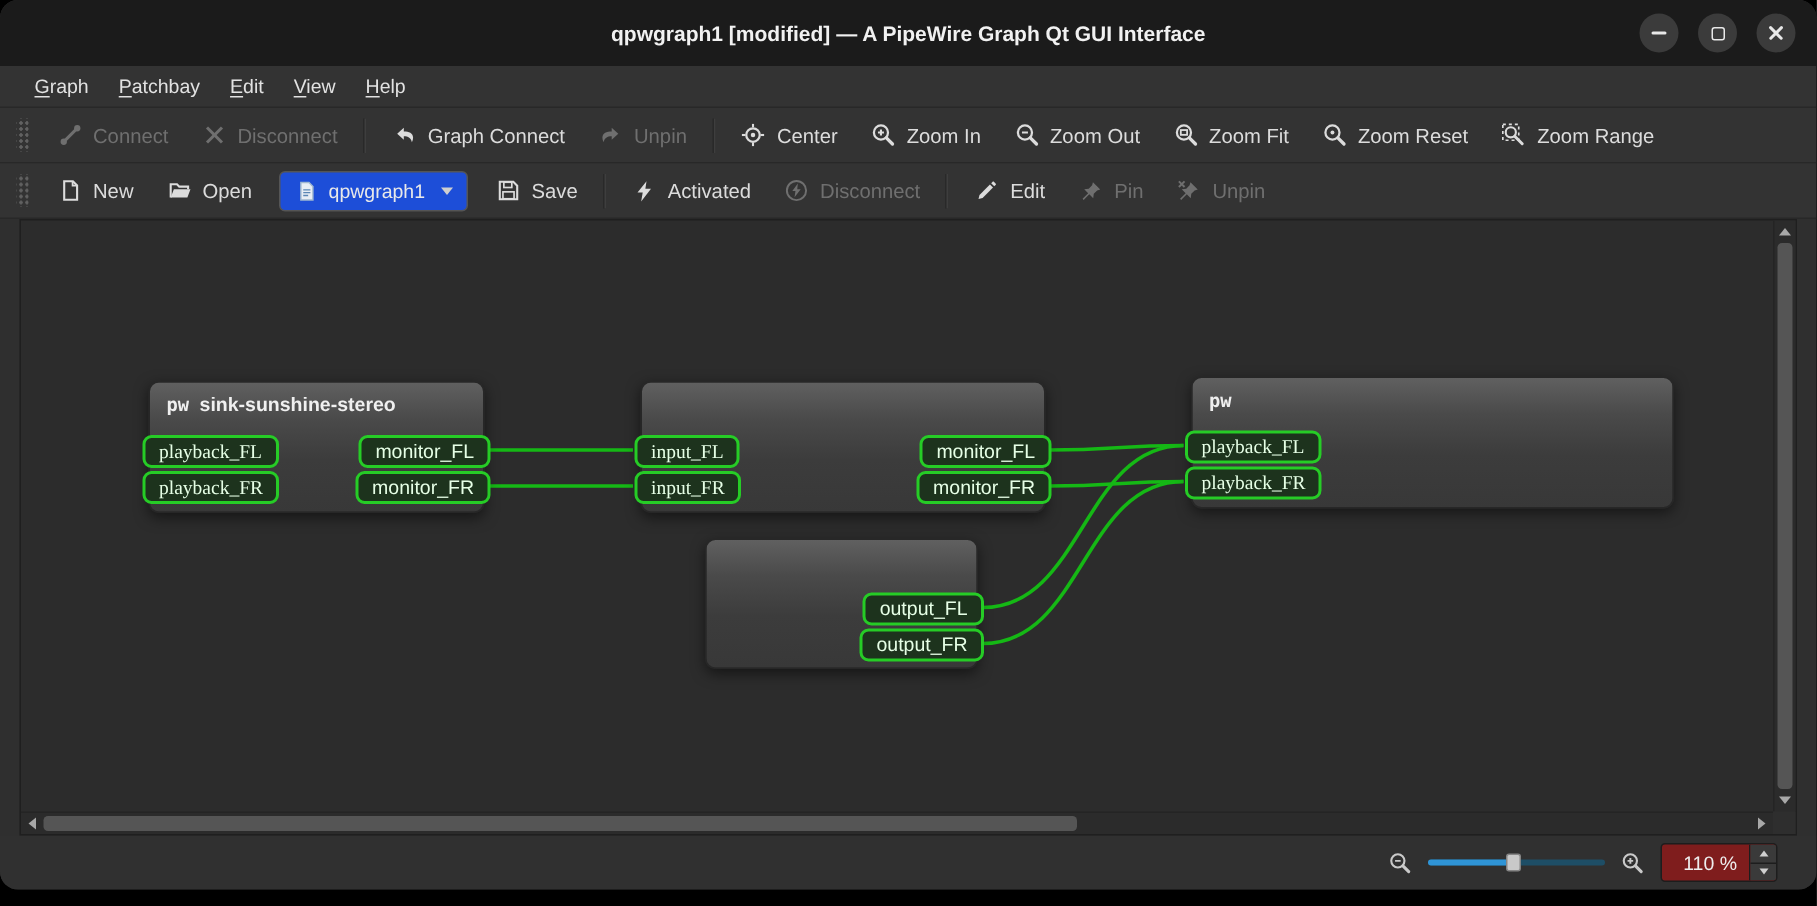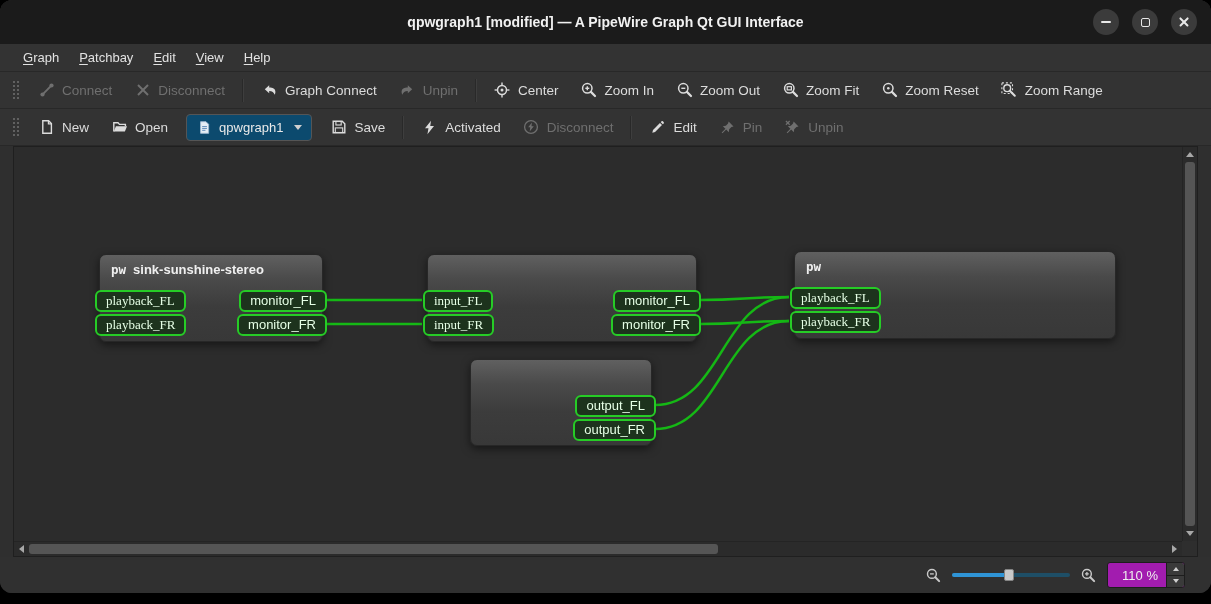--- a/index.html
+++ b/index.html
@@ -38,7 +38,7 @@
   .ticon{width:17px;height:17px;display:flex;align-items:center;justify-content:center;}
   .ticon svg{display:block;}
   .tsep{width:1px;height:23px;background:#292929;border-right:1px solid #3e3e3e;margin:0 5px;}
-  .combo{display:flex;align-items:center;gap:6px;padding:4px 9px;margin:0 6px;background:#0c4a6e;border:1px solid #555;border-radius:4px;color:#e9e9e9;font-size:13px;}
+  .combo{display:flex;align-items:center;gap:6px;padding:4px 9px;margin:0 6px;background:#1d4ed8;border:1px solid #555;border-radius:4px;color:#e9e9e9;font-size:13px;}
   .combo-arrow{width:0;height:0;border-left:4px solid transparent;border-right:4px solid transparent;border-top:5px solid #cfcfcf;margin-left:5px;}
 
   

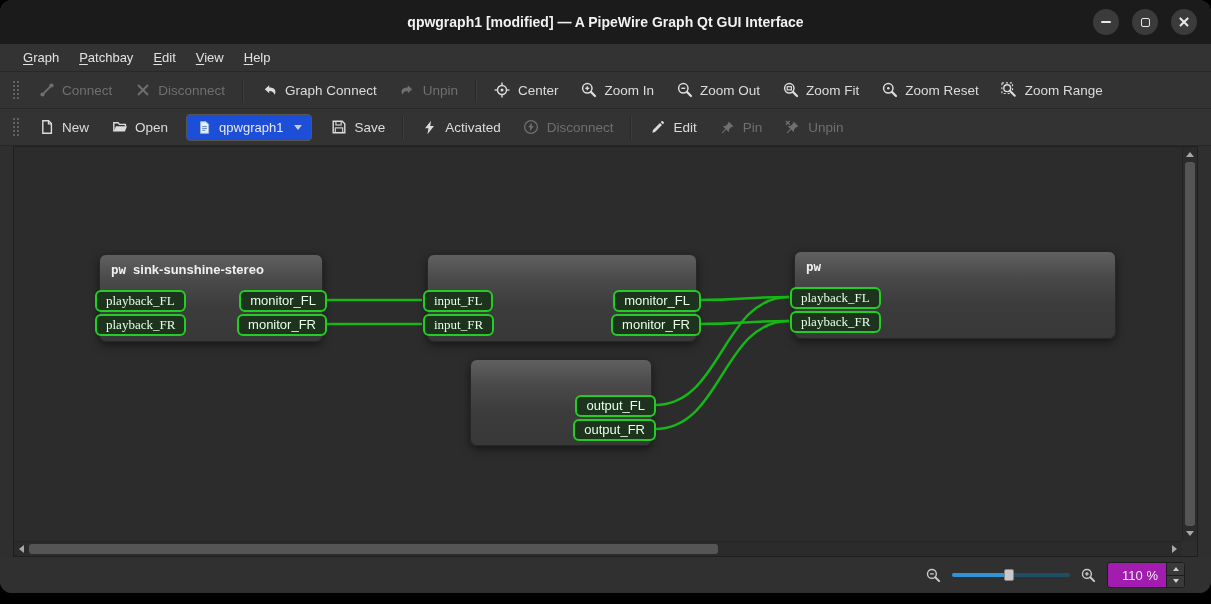--- a/index.html
+++ b/index.html
@@ -75,7 +75,7 @@
   .slider-track{position:absolute;left:0;right:0;top:6px;height:4px;background:#1e4e66;border-radius:2px;}
   .slider-fill{position:absolute;left:0;top:6px;height:4px;background:#2f94d6;border-radius:2px;}
   .slider-thumb{position:absolute;top:2px;width:10px;height:12px;background:#c9c9c9;border:1px solid #858585;border-radius:2px;box-sizing:border-box;}
-  .spin{display:flex;align-items:stretch;background:#a21caf;border:1px solid #1d1d1d;border-radius:3px;height:24px;overflow:hidden;}
+  .spin{display:flex;align-items:stretch;background:#7f1d1d;border:1px solid #1d1d1d;border-radius:3px;height:24px;overflow:hidden;}
   .spin-value{display:flex;align-items:center;padding:0 8px;color:#eee;font-size:13px;min-width:42px;justify-content:flex-end;}
   .spin-btns{display:flex;flex-direction:column;width:17px;border-left:1px solid #1d1d1d;}
   .spin-up,.spin-down{flex:1;display:flex;align-items:center;justify-content:center;background:#3a3a3a;}

